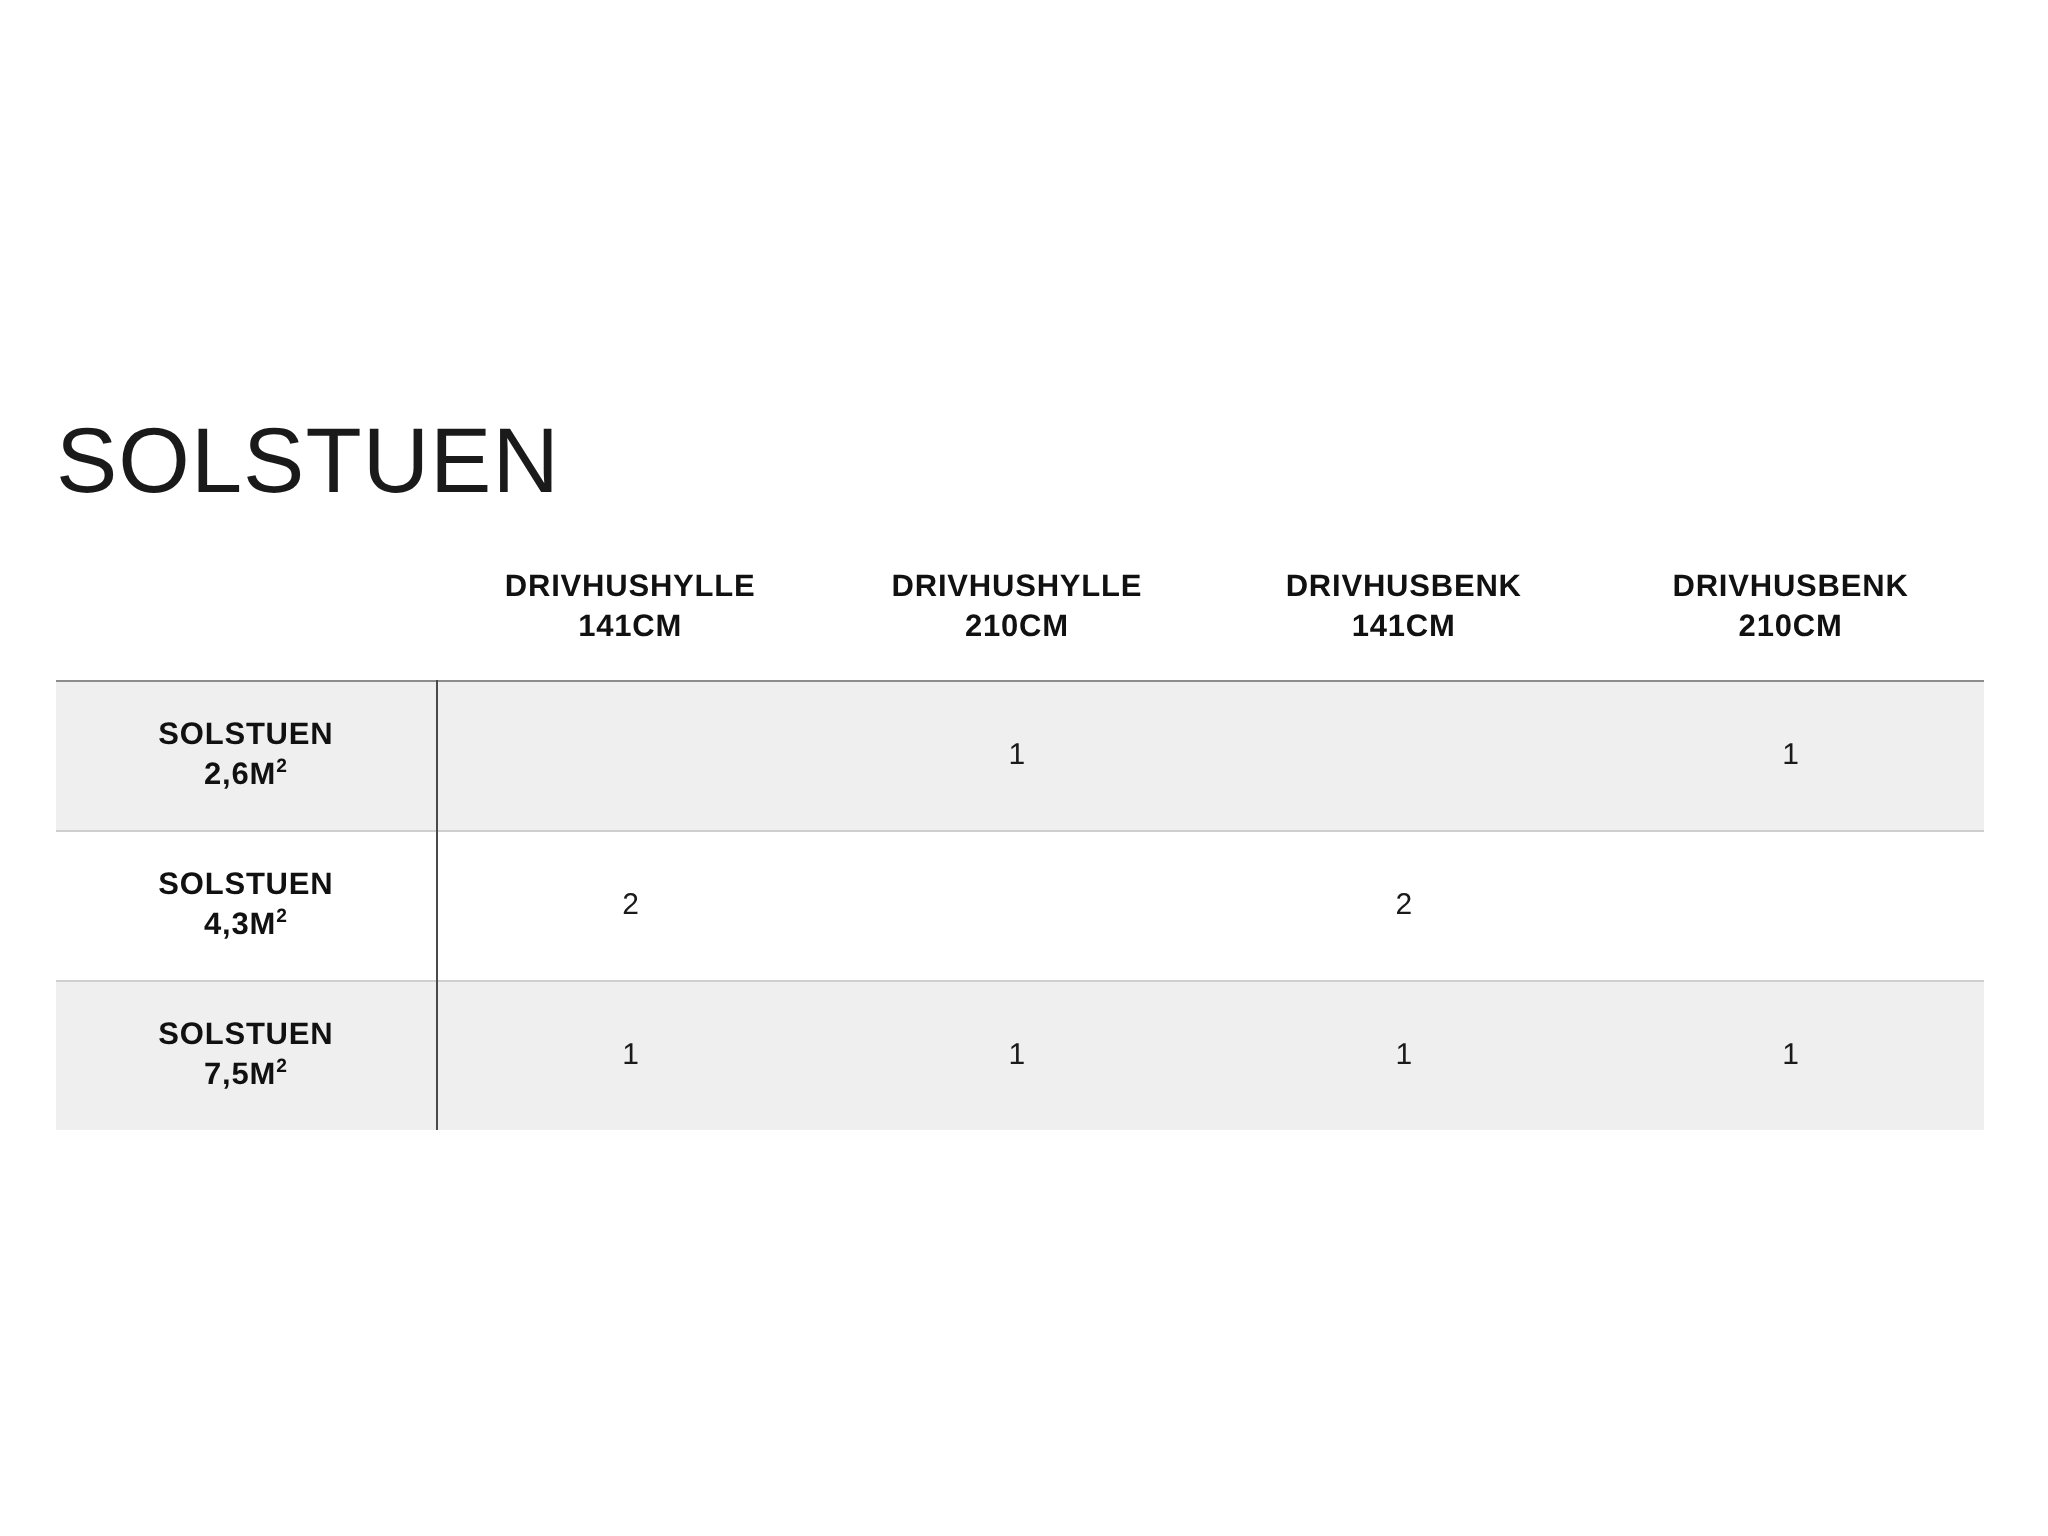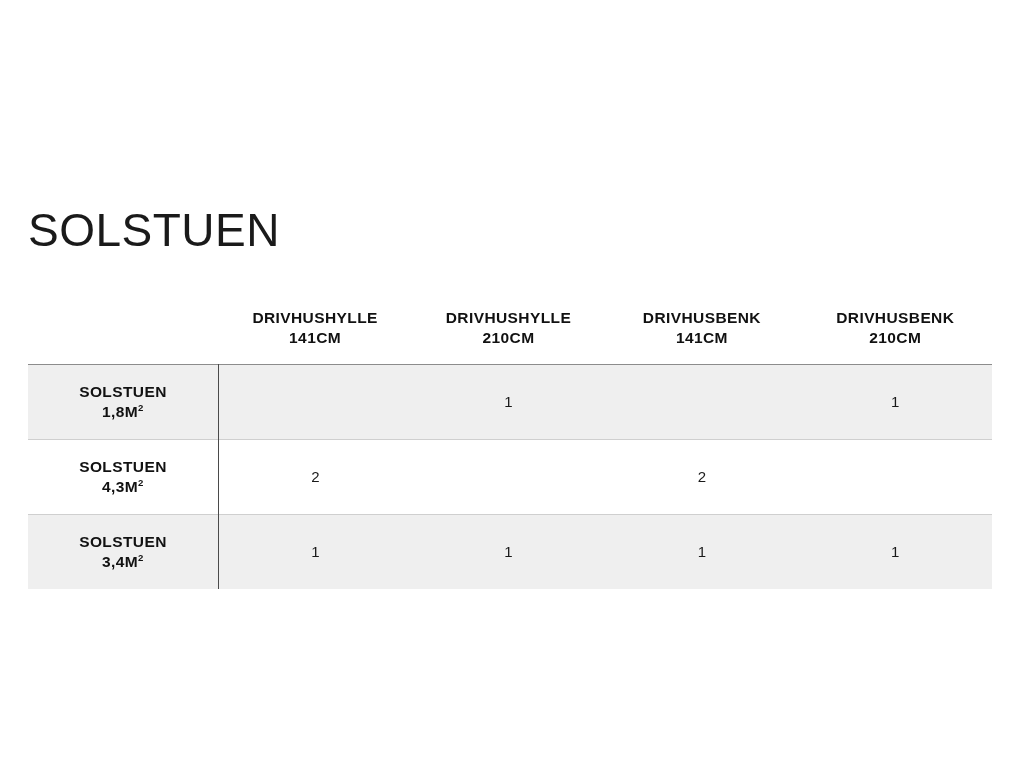--- a/index.html
+++ b/index.html
@@ -40,7 +40,6 @@
     border-collapse: collapse;
     width: 964px;
     table-layout: fixed;
-    margin-top: 24px;
   }
   table.matrix col.rowhead { width: 190px; }
   table.matrix col.datacol { width: 193px; }

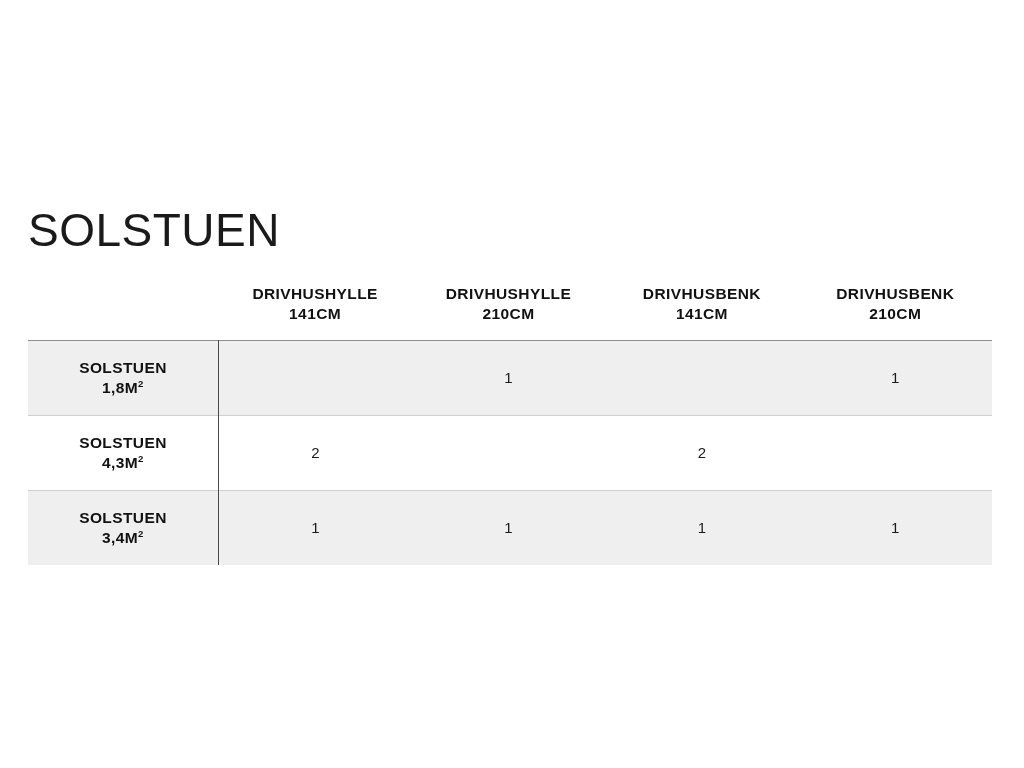--- a/index.html
+++ b/index.html
@@ -128,7 +128,7 @@
         <tr class="band" style="border-top:1px solid #8c8c8c;">
           <td class="rowhead">
             <span class="sr-row-label">SOLSTUEN</span>
-            <span class="sr-row-label"><span>1,8M</span><sup>2</sup></span>
+            <span class="sr-row-label"><span>2,6M</span><sup>2</sup></span>
           </td>
           <td></td>
           <td>1</td>

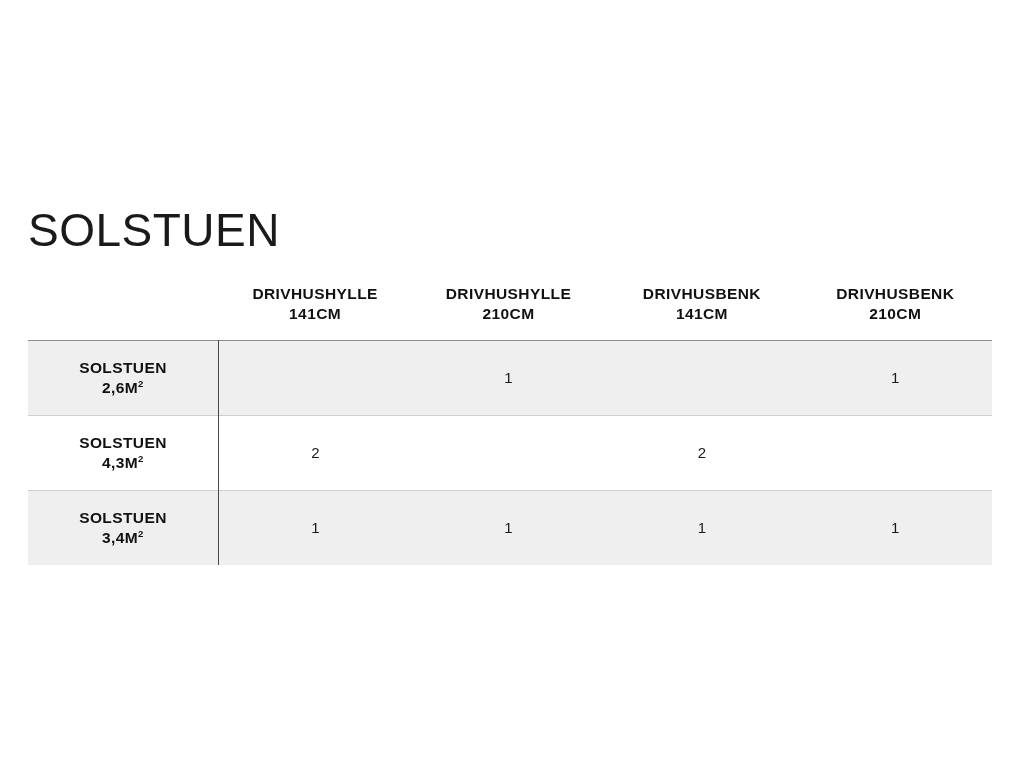--- a/index.html
+++ b/index.html
@@ -150,7 +150,7 @@
         <tr class="band" style="border-top:1px solid #cfcfcf;">
           <td class="rowhead">
             <span class="sr-row-label">SOLSTUEN</span>
-            <span class="sr-row-label"><span>3,4M</span><sup>2</sup></span>
+            <span class="sr-row-label"><span>7,5M</span><sup>2</sup></span>
           </td>
           <td>1</td>
           <td>1</td>

